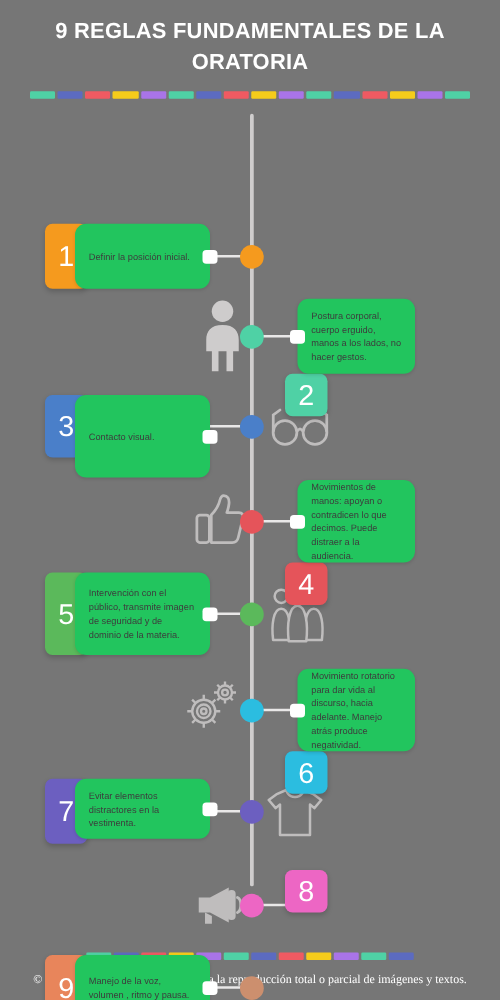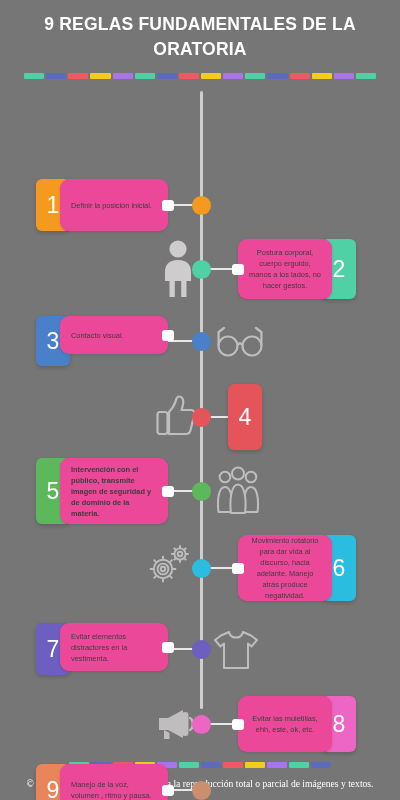--- a/index.html
+++ b/index.html
@@ -114,7 +114,7 @@
     box-shadow: 0 2px 4px rgba(0,0,0,0.18);
   }
   .bubble {
-    background: #ec4899;
+    background: #22c55e;
     border-radius: 9px;
     color: #3d3d3d;
     font-size: 7.4px;

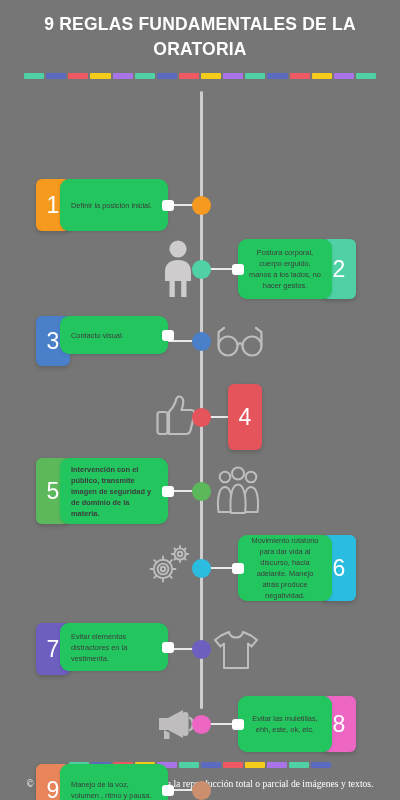--- a/index.html
+++ b/index.html
@@ -142,7 +142,7 @@
     border-radius: 3px;
   }
   
-  .row.right .card { flex-direction: row; text-align: center; }
+  .row.right .card { flex-direction: column; }
   .row.right .num { margin-left: -10px; position: relative; z-index: 2; }
   .row.right .bubble { z-index: 3; }
   .row.right .bubble::after {

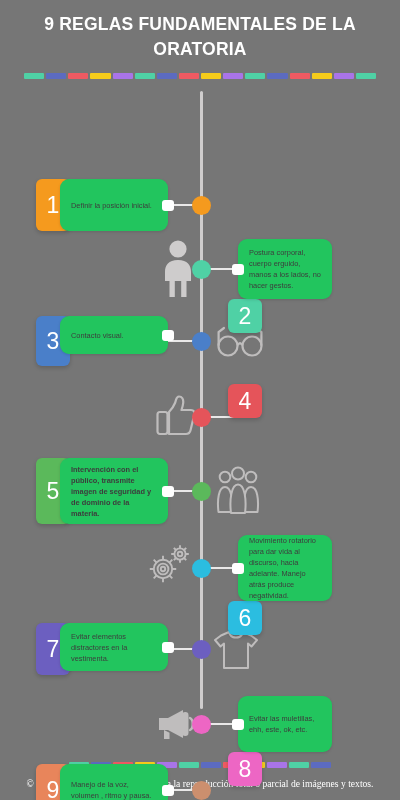--- a/index.html
+++ b/index.html
@@ -247,7 +247,7 @@
     <div class="stub" style="left:160px;width:42px;"></div>
     <div class="card" style="left:36px;top:-25px;">
       <div class="num" style="background:#4a7fc9;height:50px;">3</div>
-      <div class="bubble" style="width:108px;height:38px;">Contacto visual.</div>
+      <div class="bubble" style="width:108px;height:66px;">Contacto visual.</div>
     </div>
     <div class="dot" style="background:#4a7fc9;"></div>
   </div>

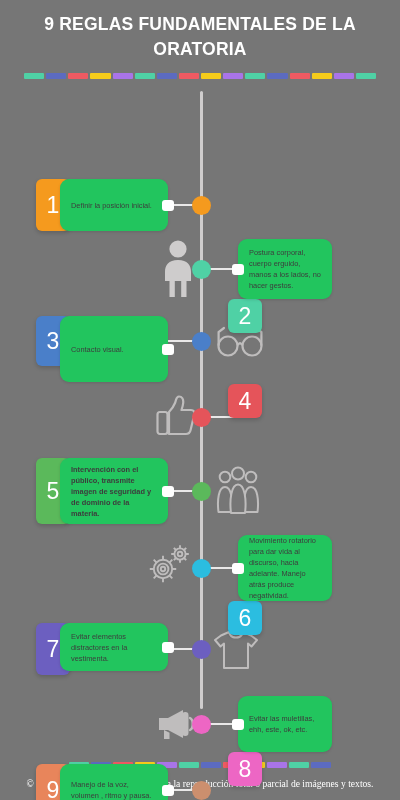--- a/index.html
+++ b/index.html
@@ -261,6 +261,7 @@
     </div>
     <div class="stub" style="left:202px;width:42px;"></div>
     <div class="card" style="left:238px;top:-33px;">
+      <div class="bubble" style="width:94px;height:66px;">Movimientos de manos: apoyan o contradicen lo que decimos. Puede distraer a la audiencia.</div>
       <div class="num" style="background:#e5545a;height:66px;">4</div>
     </div>
     <div class="dot" style="background:#e5545a;"></div>

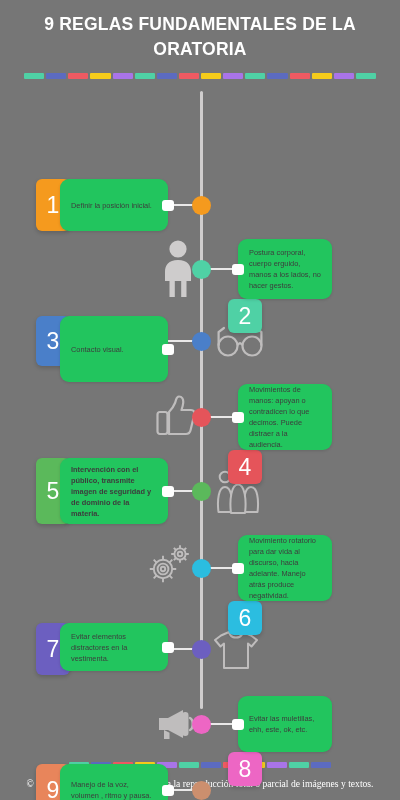--- a/index.html
+++ b/index.html
@@ -281,7 +281,7 @@
     <div class="stub" style="left:160px;width:42px;"></div>
     <div class="card" style="left:36px;top:-33px;">
       <div class="num" style="background:#5bb95b;height:66px;">5</div>
-      <div class="bubble" style="width:108px;height:66px;font-weight:bold;">Intervención con el público, transmite imagen de seguridad y de dominio de la materia.</div>
+      <div class="bubble" style="width:108px;height:66px;">Intervención con el público, transmite imagen de seguridad y de dominio de la materia.</div>
     </div>
     <div class="dot" style="background:#5bb95b;"></div>
   </div>

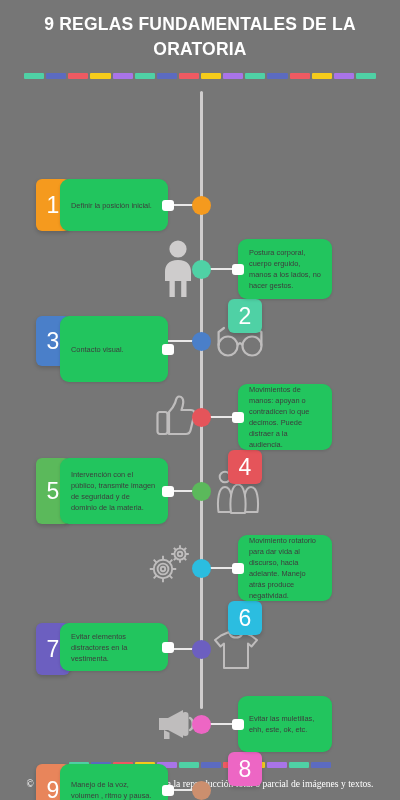--- a/index.html
+++ b/index.html
@@ -333,7 +333,6 @@
     </div>
     <div class="stub" style="left:202px;width:42px;"></div>
     <div class="card" style="left:238px;top:-28px;">
-      <div class="bubble" style="width:94px;height:56px;">Evitar las muletillas, ehh, este, ok, etc.</div>
       <div class="num" style="background:#ed66c4;height:56px;">8</div>
     </div>
     <div class="dot" style="background:#ed66c4;"></div>

